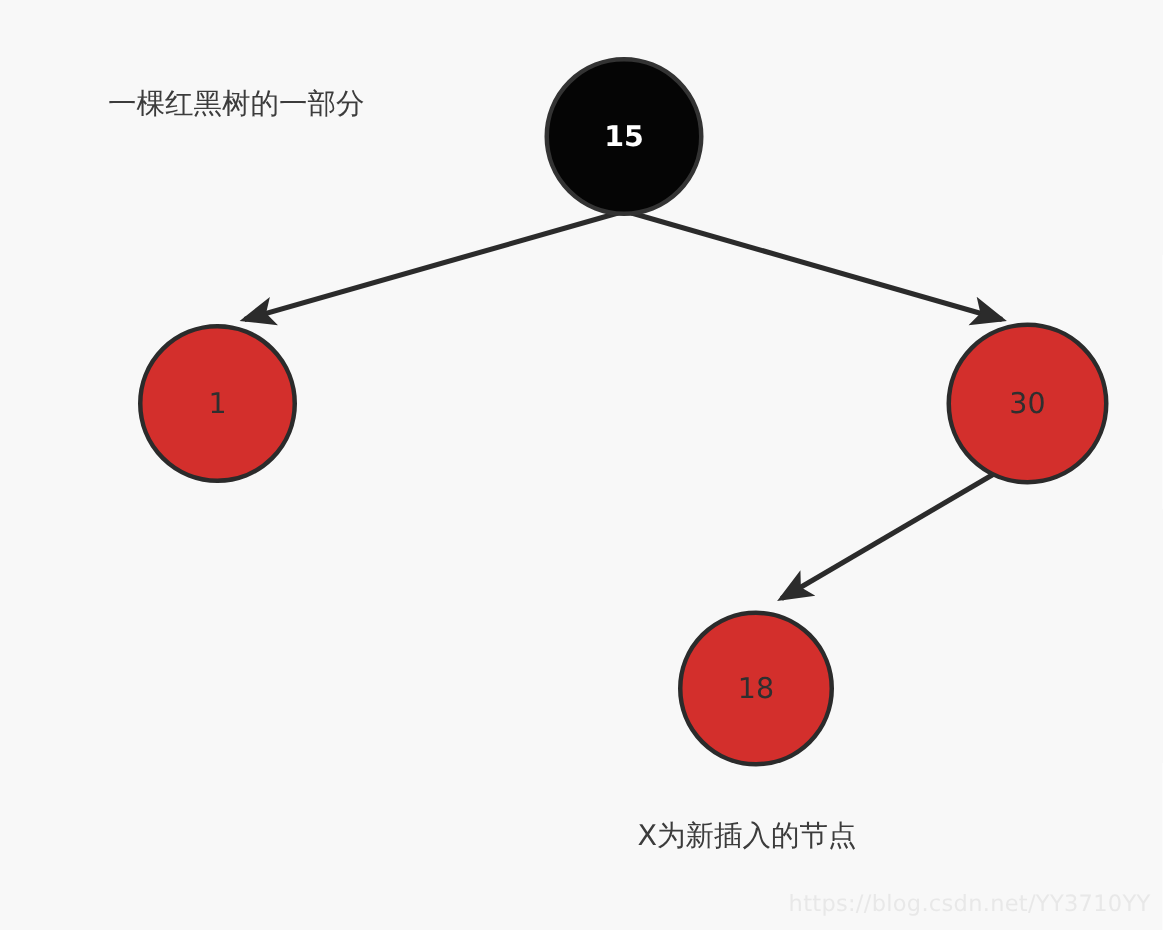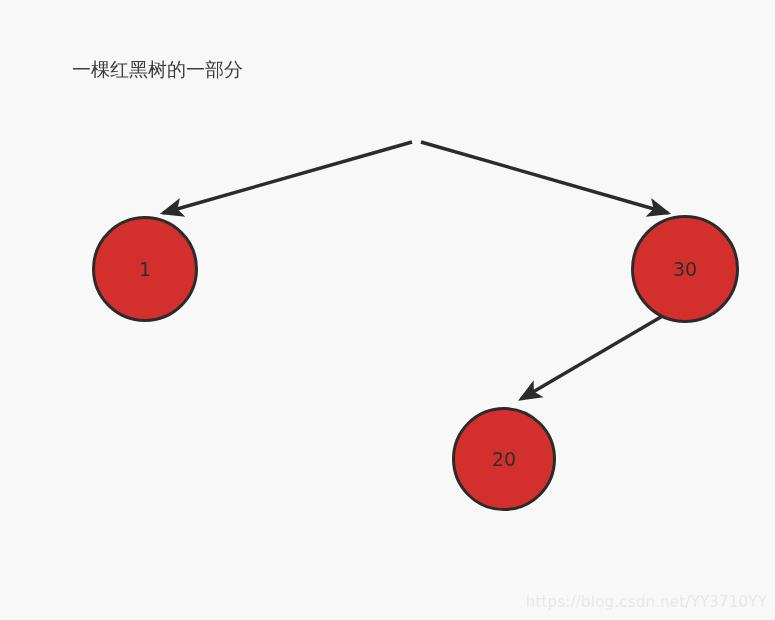--- a/index.html
+++ b/index.html
@@ -91,6 +91,9 @@
 
   <div class="caption" style="left:40px; top:58px;margin-left:32px;">一棵红黑树的一部分</div>
 
+  <div class="node node-black" style="left:363px; top:38px; width:106px; height:106px;">
+    <span class="node-label">15</span>
+  </div>
 
   <div class="node node-red" style="left:92px; top:216px; width:106px; height:106px;">
     <span class="node-label">1</span>

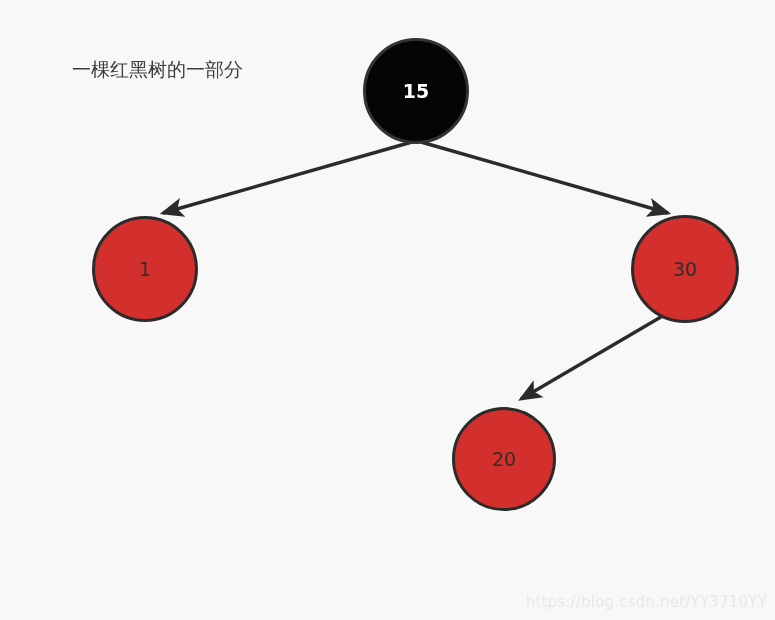--- a/index.html
+++ b/index.html
@@ -104,7 +104,7 @@
   </div>
 
   <div class="node node-red" style="left:452px; top:407px; width:104px; height:104px;">
-    <span class="node-label">20</span>
+    <span class="node-label">18</span>
   </div>
 
 

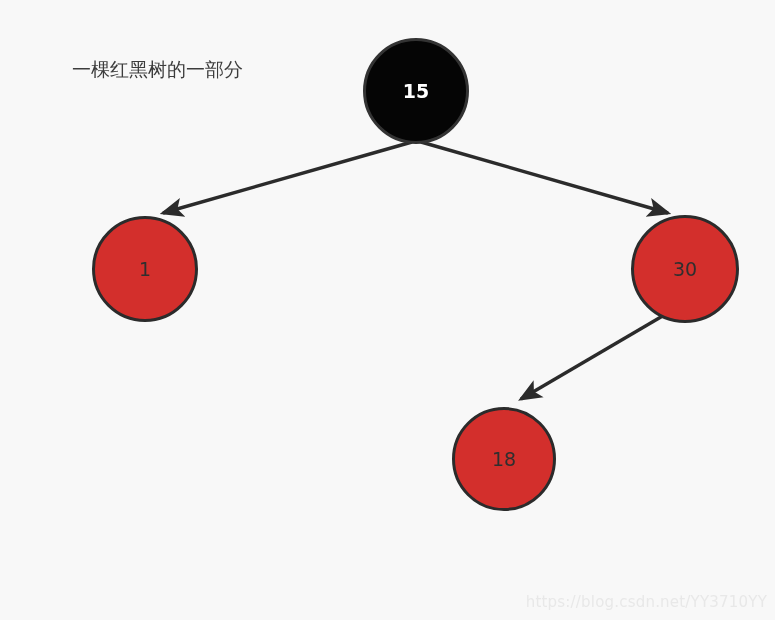--- a/index.html
+++ b/index.html
@@ -107,6 +107,7 @@
     <span class="node-label">18</span>
   </div>
 
+  <div class="caption" style="left:425px; top:546px;">X为新插入的节点</div>
 
   <div class="watermark">https://blog.csdn.net/YY3710YY</div>
 

